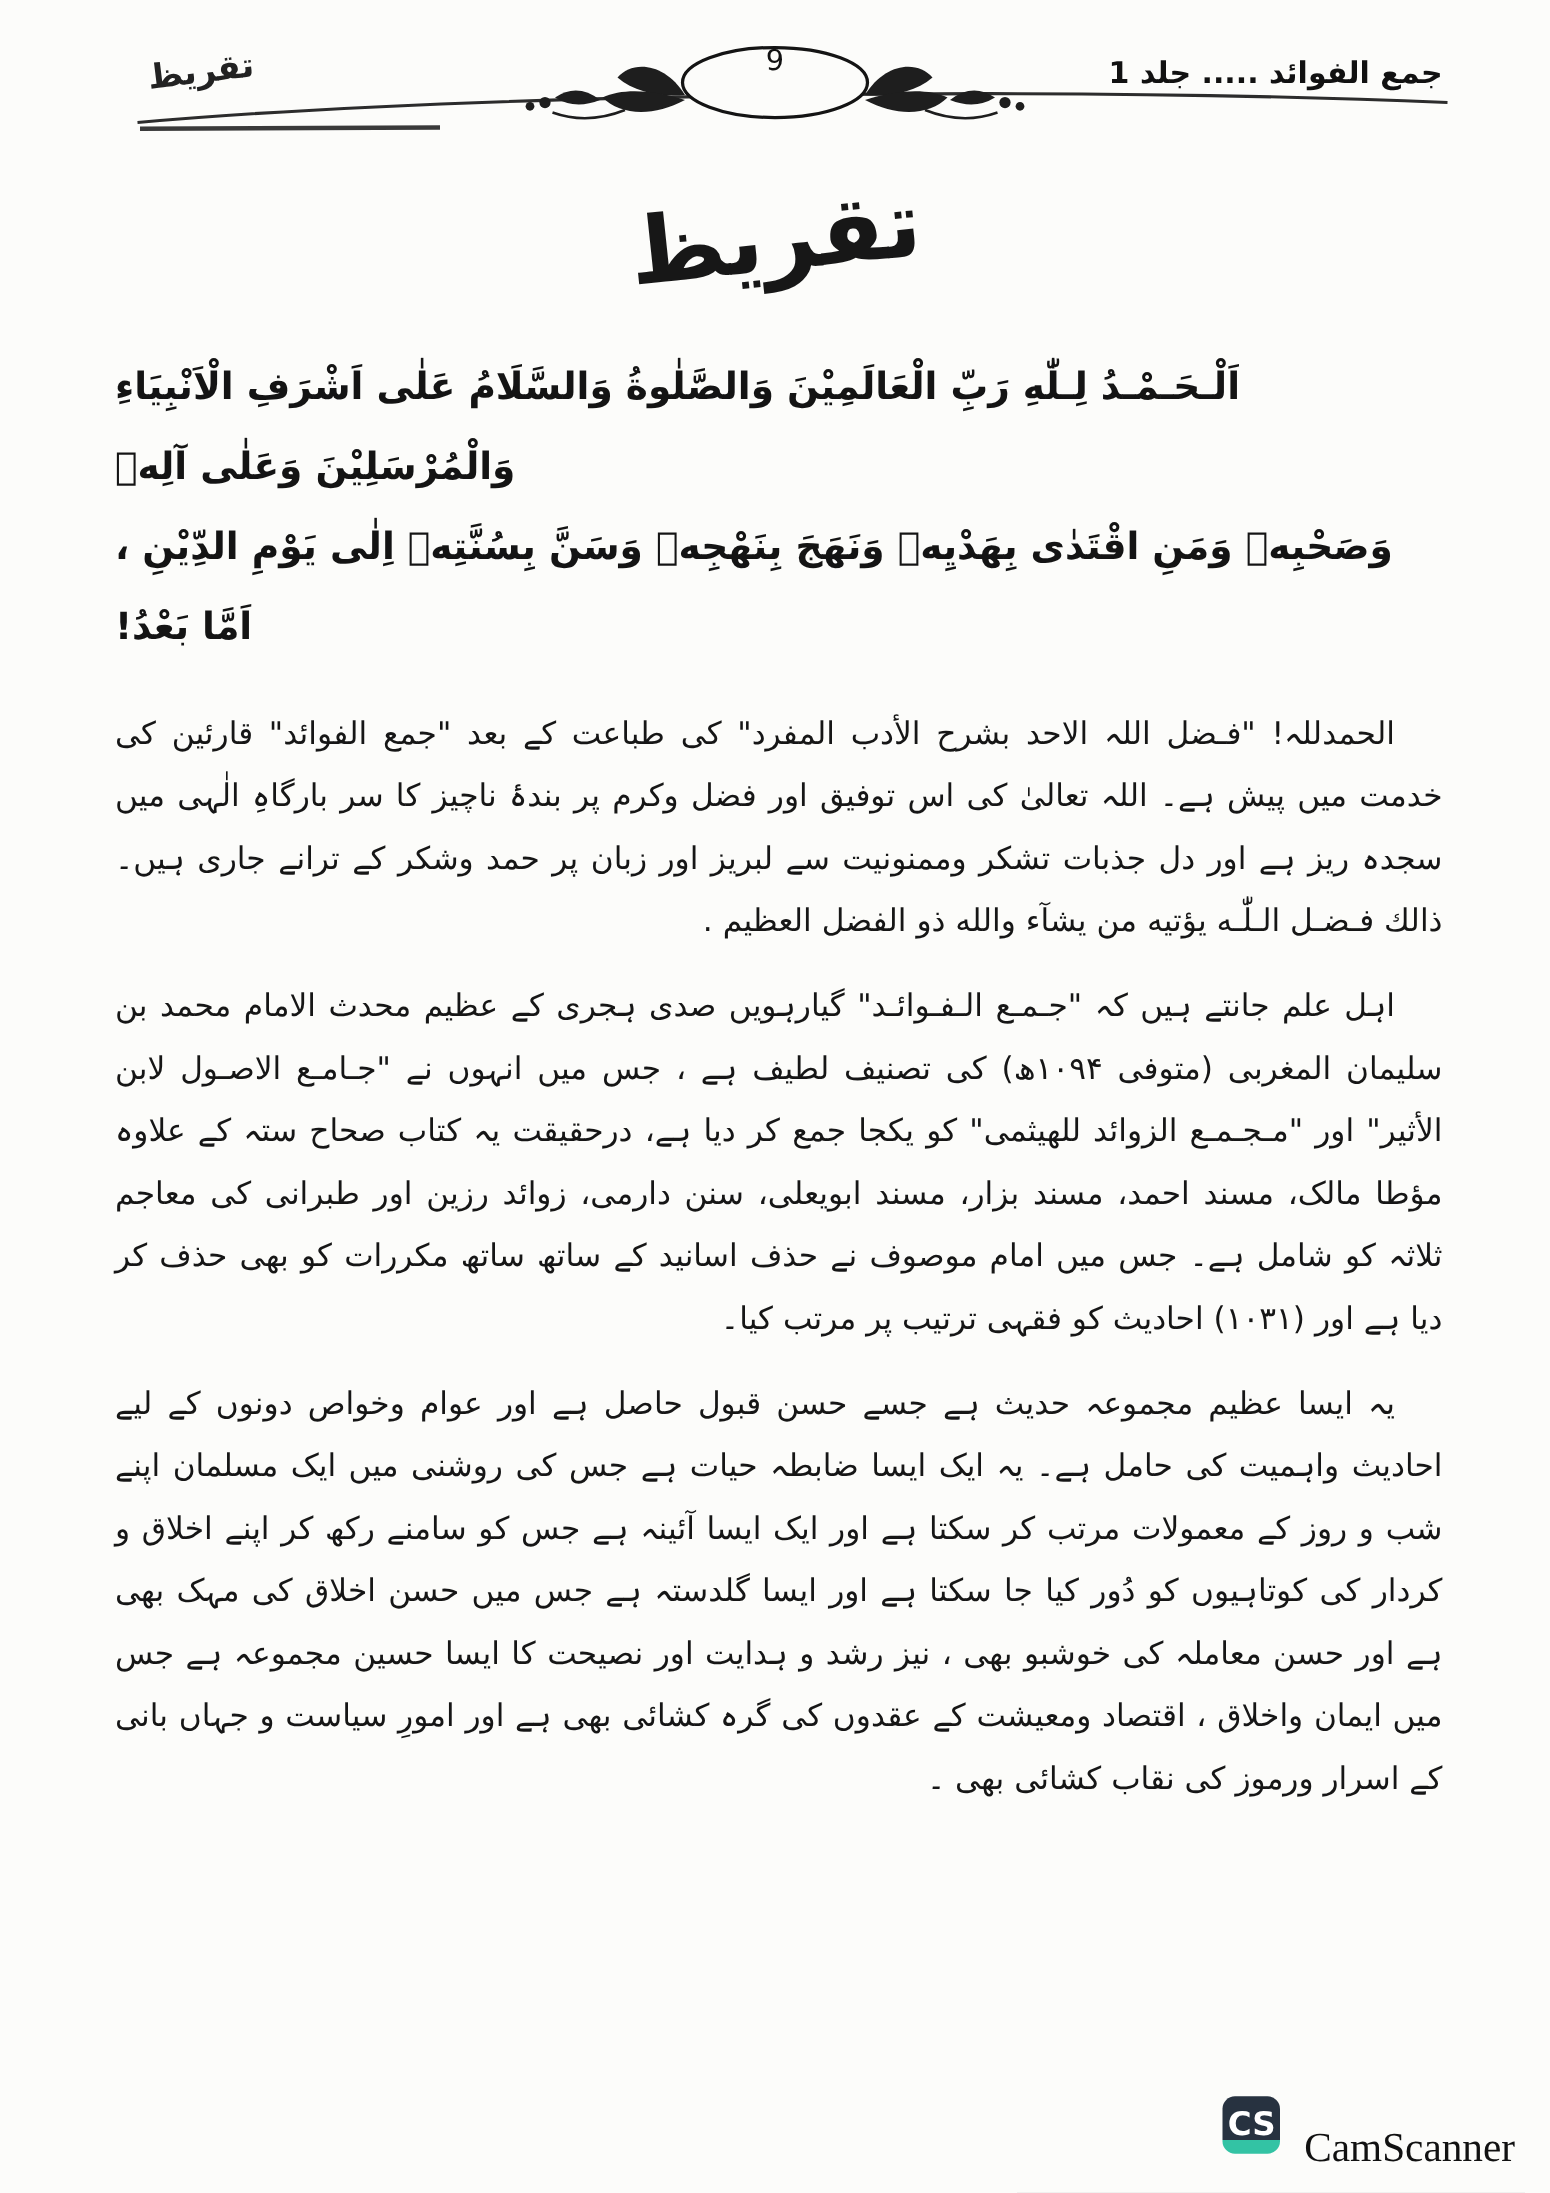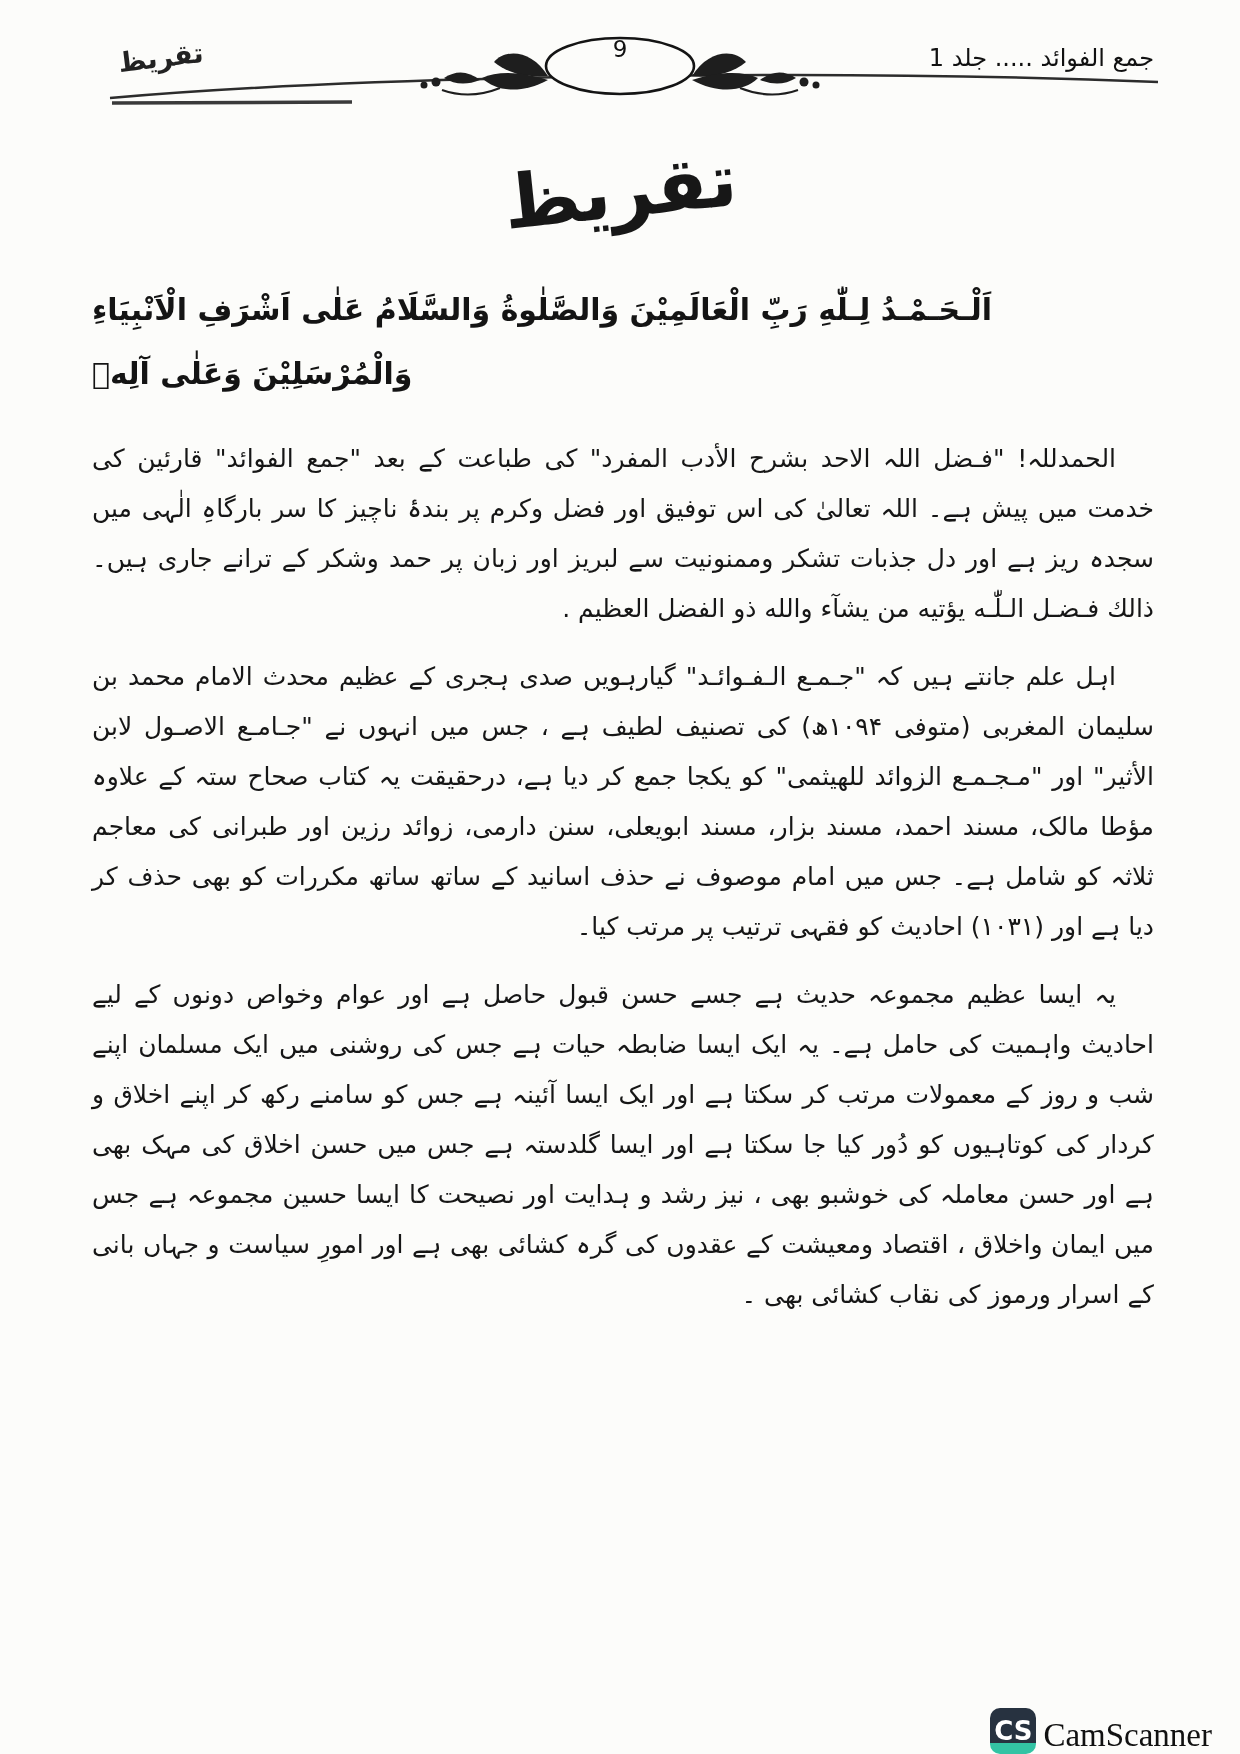--- a/index.html
+++ b/index.html
@@ -16,7 +16,7 @@
   .hdr{position:absolute;top:0;left:0;width:1240px;height:130px;}
   .hdr-right{
     position:absolute;top:44px;right:86px;
-    direction:rtl;font-weight:normal;font-size:24px;color:#111;
+    direction:rtl;font-weight:bold;font-size:24px;color:#111;
     letter-spacing:.5px;
   }
   .hdr-left{

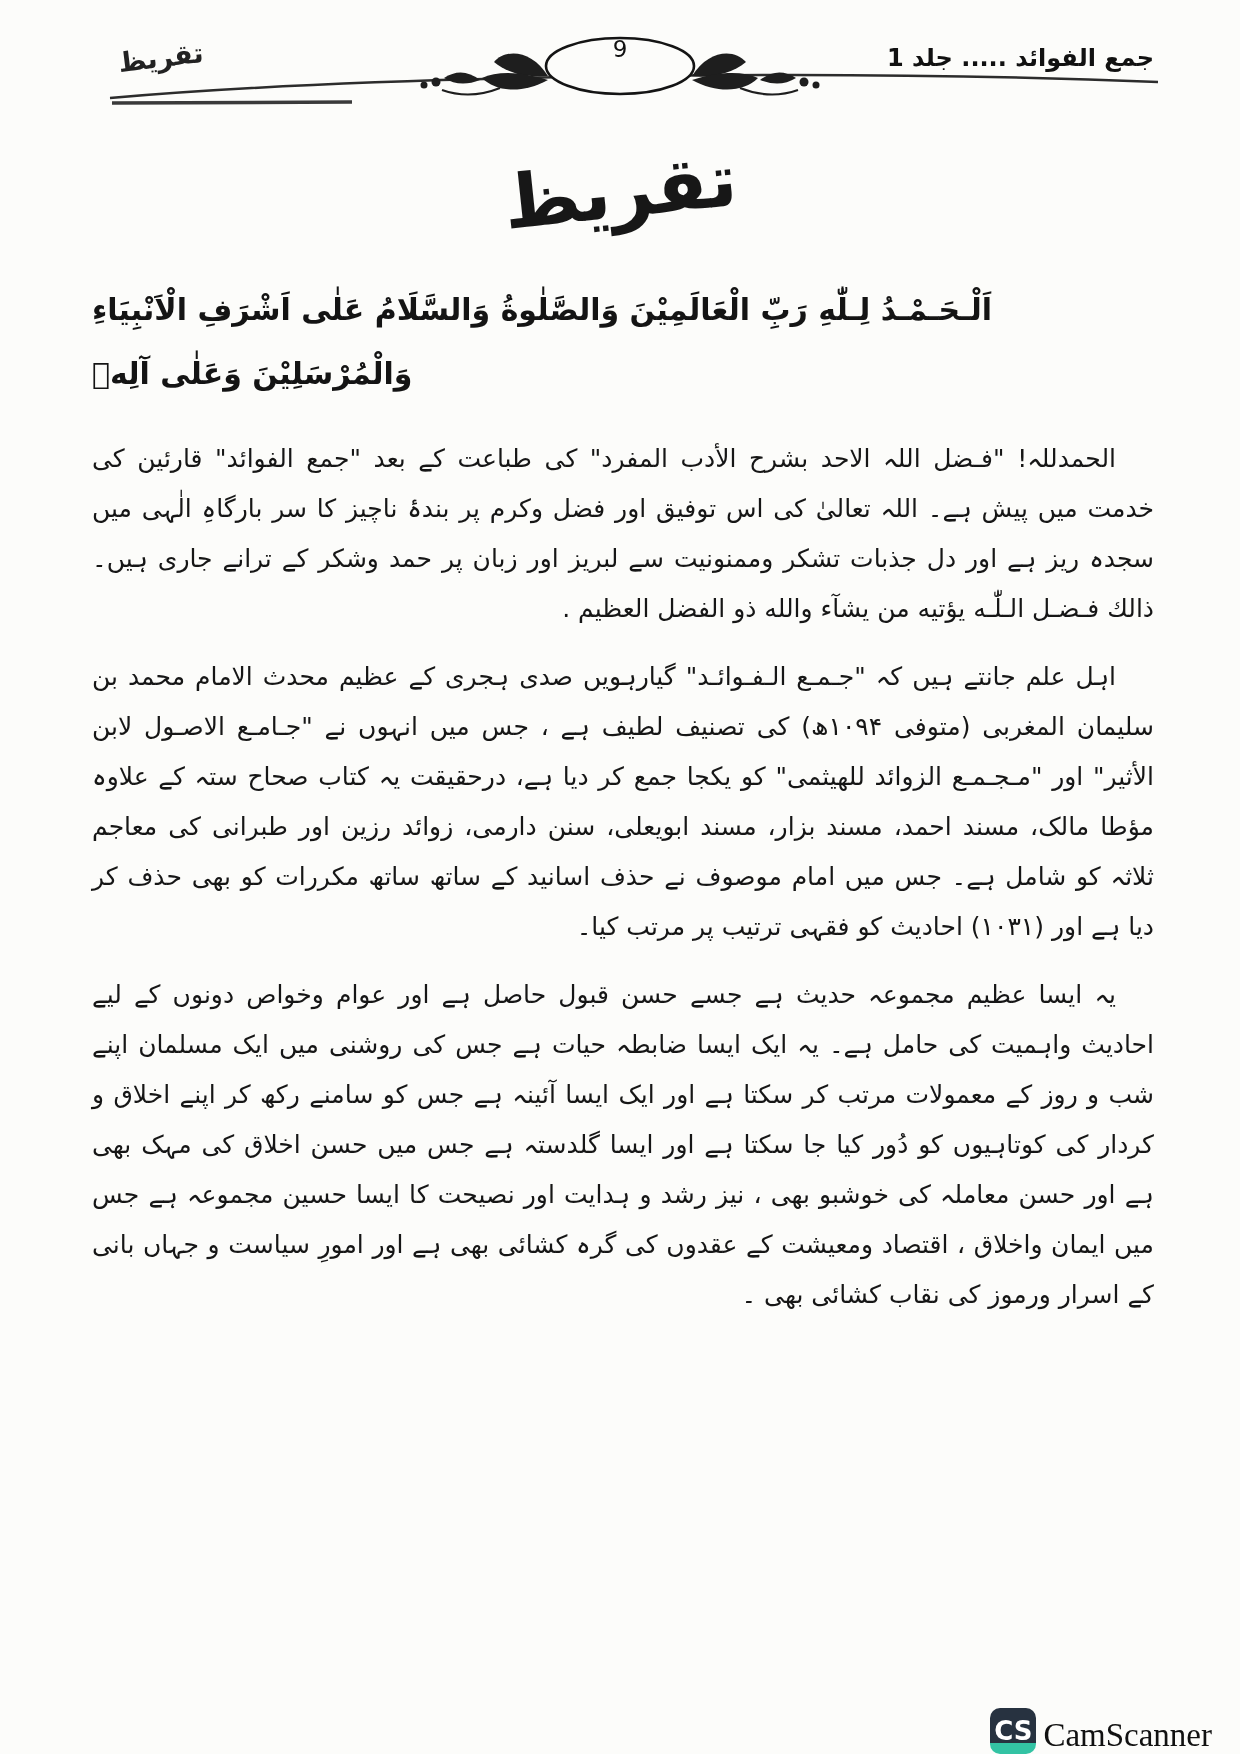--- a/index.html
+++ b/index.html
@@ -122,6 +122,7 @@
 
     <div class="arabic-opening">
       <div>اَلْـحَـمْـدُ لِـلّٰهِ رَبِّ الْعَالَمِيْنَ وَالصَّلٰوةُ وَالسَّلَامُ عَلٰى اَشْرَفِ الْاَنْبِيَاءِ وَالْمُرْسَلِيْنَ وَعَلٰى آلِهٖ</div>
+      <div>وَصَحْبِهٖ وَمَنِ اقْتَدٰى بِهَدْيِهٖ وَنَهَجَ بِنَهْجِهٖ وَسَنَّ بِسُنَّتِهٖ اِلٰى يَوْمِ الدِّيْنِ ، اَمَّا بَعْدُ!</div>
     </div>
 
     <p>الحمدللہ! "فـضل اللہ الاحد بشرح الأدب المفرد" کی طباعت کے بعد "جمع الفوائد" قارئین کی خدمت میں پیش ہے۔ اللہ تعالیٰ کی اس توفیق اور فضل وکرم پر بندۂ ناچیز کا سر بارگاہِ الٰہی میں سجدہ ریز ہے اور دل جذبات تشکر وممنونیت سے لبریز اور زبان پر حمد وشکر کے ترانے جاری ہیں۔ ذالك فـضـل الـلّٰـه يؤتيه من يشآء والله ذو الفضل العظيم .</p>

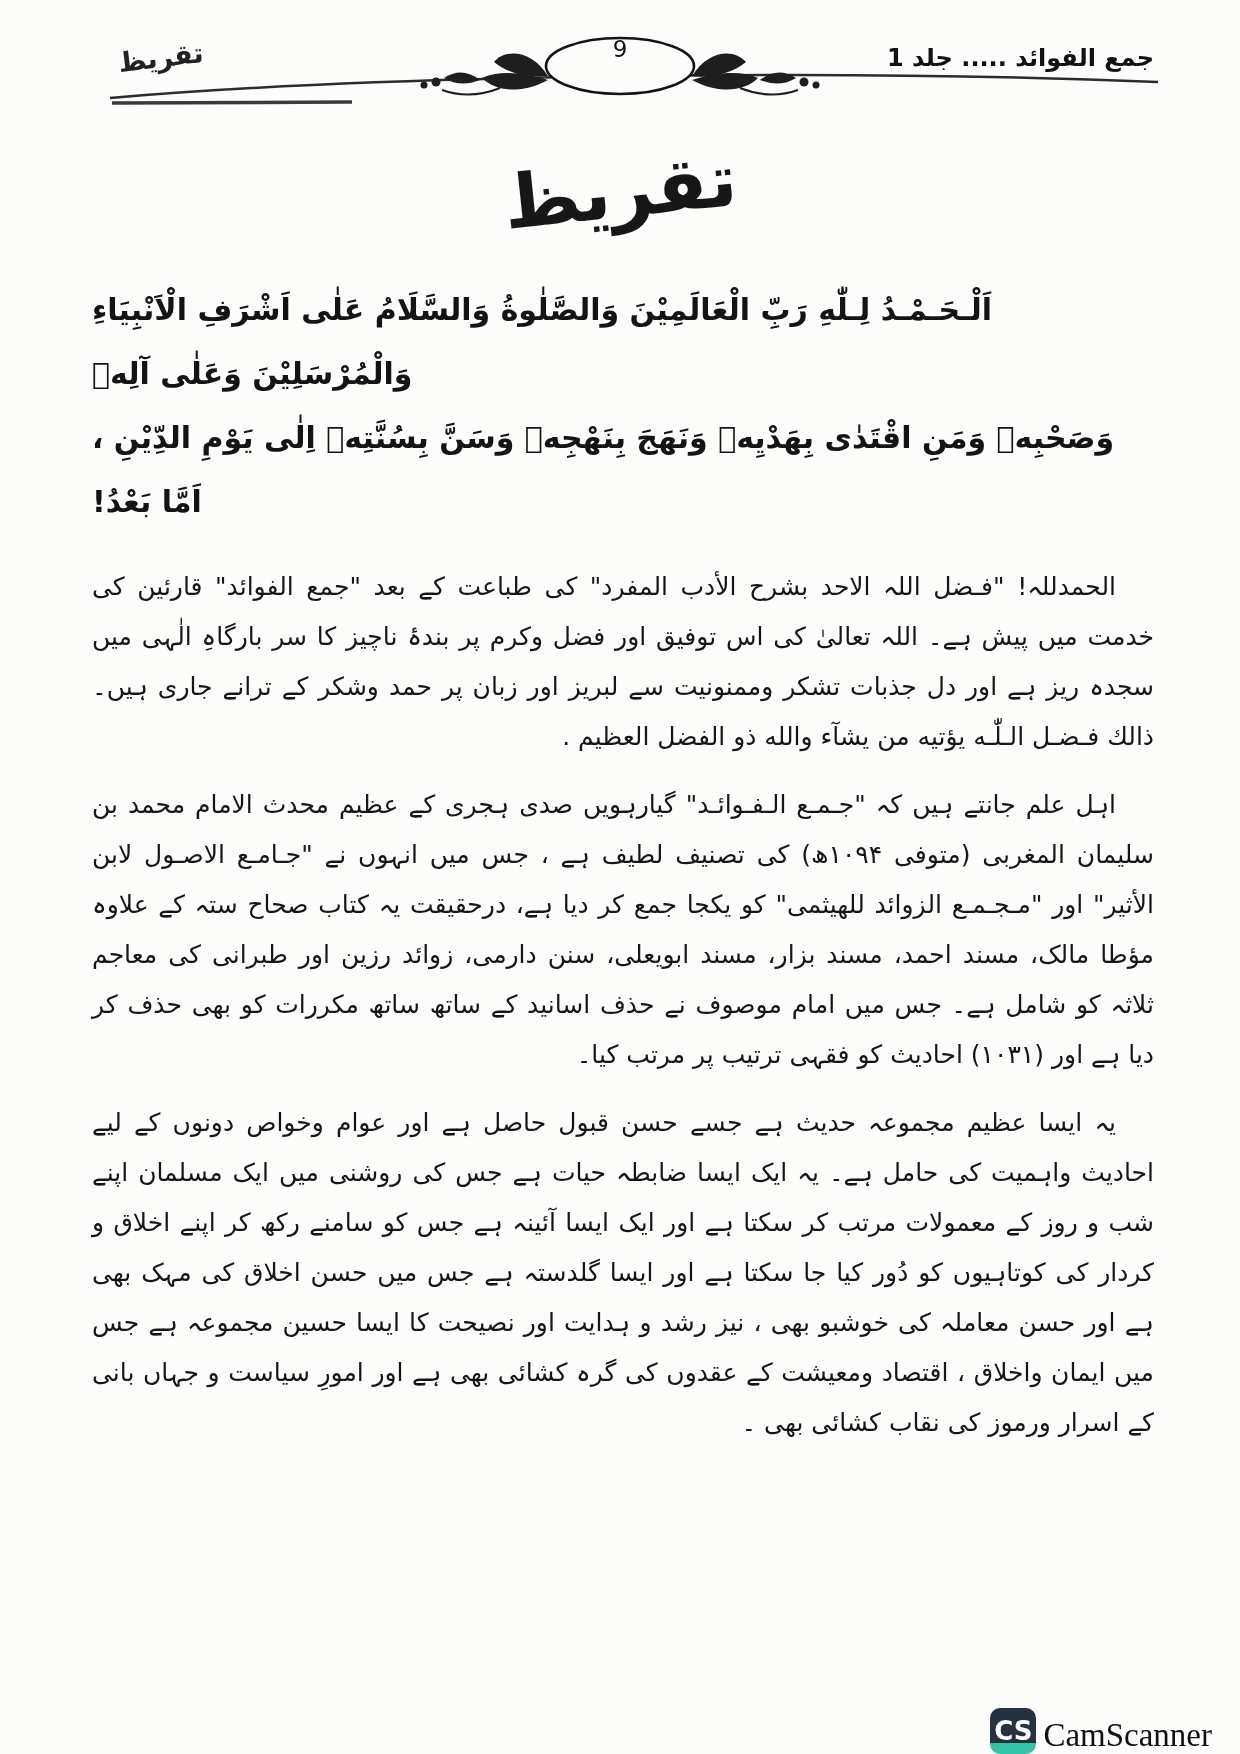--- a/index.html
+++ b/index.html
@@ -60,8 +60,8 @@
   }
   
   .scanner{
-    position:absolute;right:28px;bottom:0;
-    display:flex;align-items:flex-end;gap:7px;
+    position:absolute;right:28px;bottom:16px;
+    display:flex;align-items:center;gap:19px;
   }
   .cs-icon{
     width:46px;height:46px;border-radius:10px;

